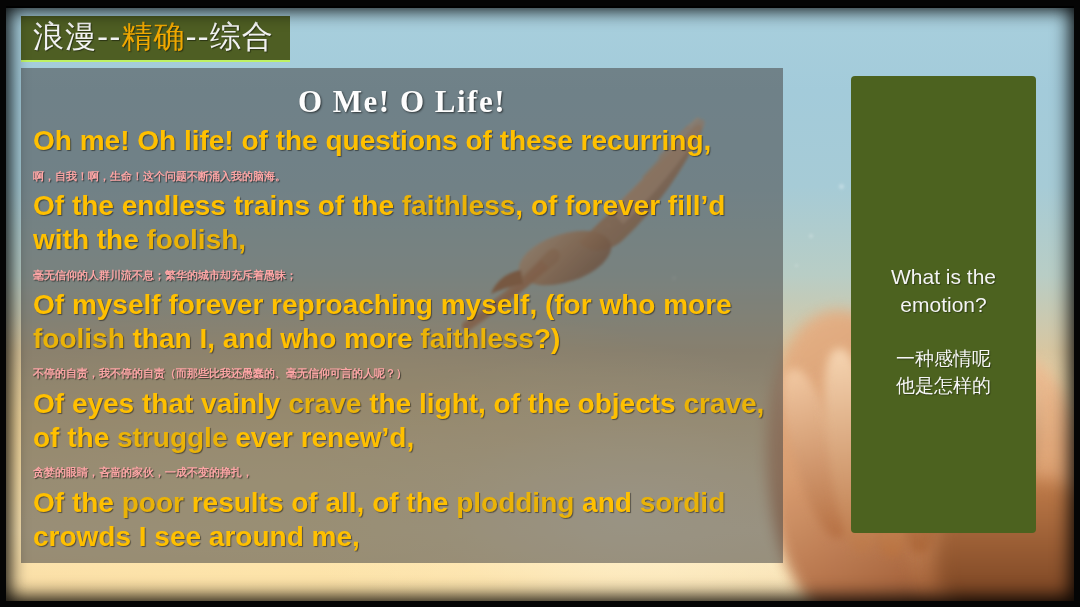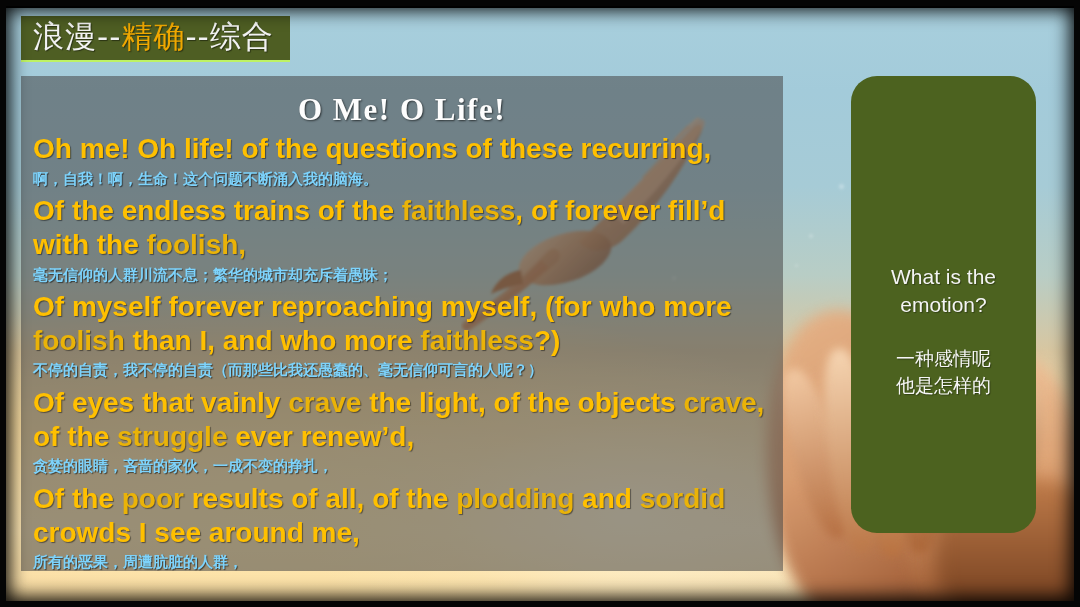--- a/index.html
+++ b/index.html
@@ -69,7 +69,7 @@
   .to{color:#f0a800;text-shadow:1px 1px 1px rgba(0,0,0,.45);}
 
   
-  .poem{position:absolute;left:21px;top:76px;width:762px;height:495px;z-index:25;
+  .poem{position:absolute;left:21px;top:68px;width:762px;height:495px;z-index:25;
     background:rgba(70,70,70,.55);
     padding:0;overflow:hidden;}
   .poem-title{margin:16px 0 4px;text-align:center;color:#fdfdfd;

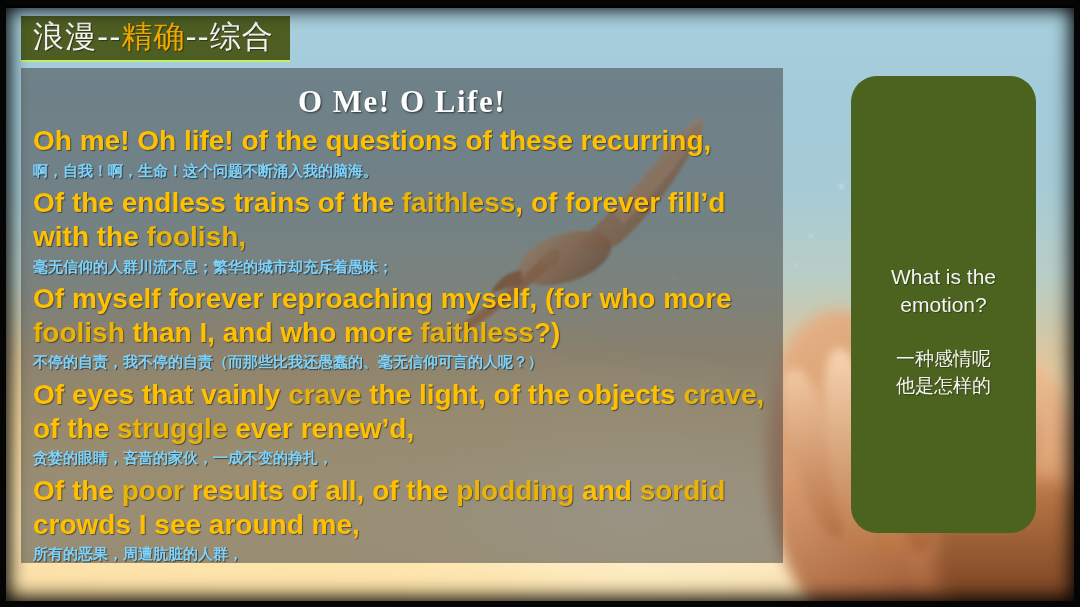--- a/index.html
+++ b/index.html
@@ -81,7 +81,7 @@
       font-family:"Liberation Sans","DejaVu Sans",sans-serif;
       text-shadow:1px 1px 1px rgba(0,0,0,.45);margin:0 0 1px;}
   .en .hi{color:#eab308;}
-  .zh{font-size:15px;color:#7dd3fc;line-height:1.25;margin:4px 0 6px;
+  .zh{font-size:11px;color:#fca5a5;line-height:1.25;margin:12px 0 6px;
       font-family:"Liberation Serif","DejaVu Serif",serif;font-weight:700;
       text-shadow:1px 1px 1px rgba(0,0,0,.55);}
 

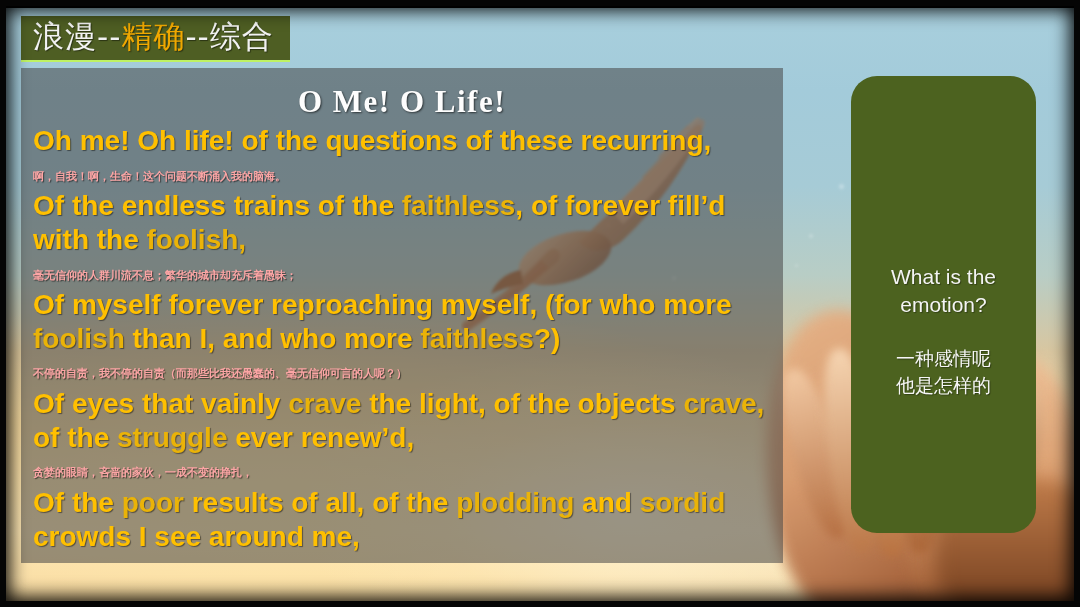--- a/index.html
+++ b/index.html
@@ -87,7 +87,7 @@
 
   
   .card{position:absolute;left:851px;top:76px;width:185px;height:457px;z-index:30;
-    background:#4c621f;border-radius:26px;
+    background:#4c621f;border-radius:4px;
     display:flex;flex-direction:column;justify-content:center;align-items:center;}
   .card-inner{width:100%;text-align:center;margin-top:52px;}
   .card-en{color:#f4f4f4;font-size:21px;line-height:1.34;

